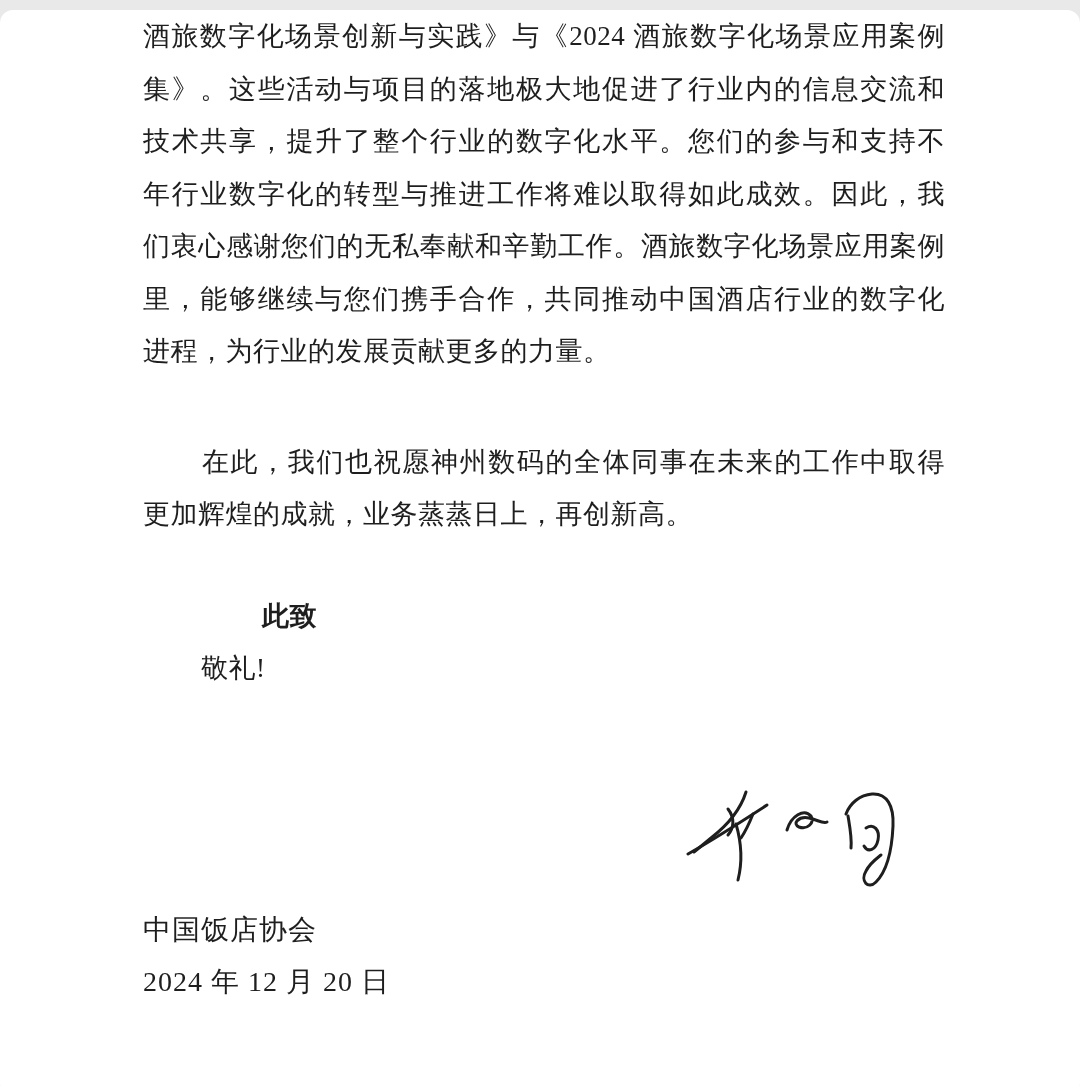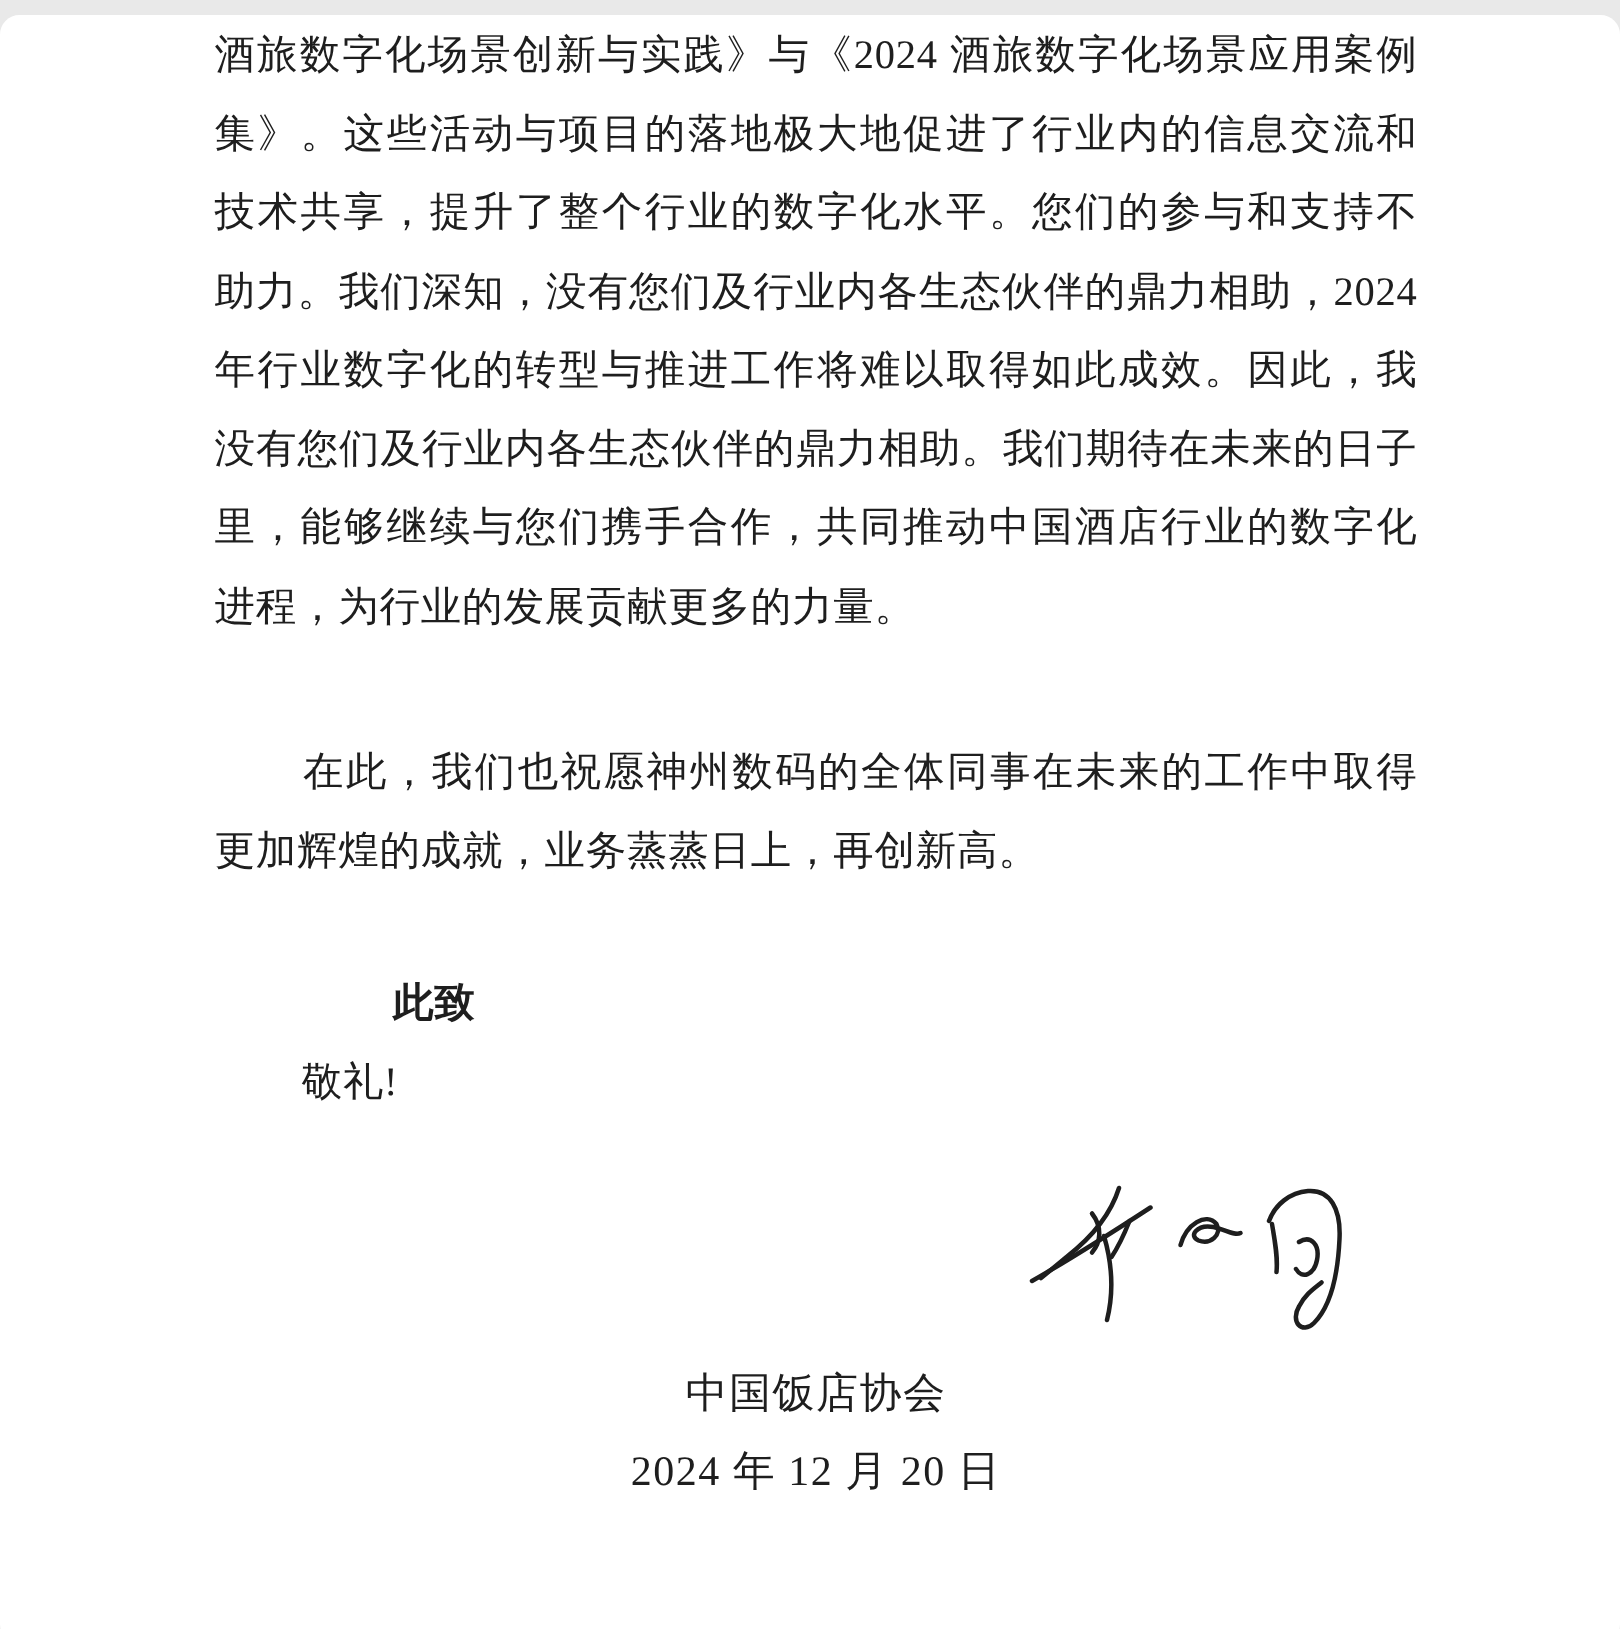--- a/index.html
+++ b/index.html
@@ -65,7 +65,6 @@
         <div class="tline first">酒旅数字化场景创新与实践》与《2024 酒旅数字化场景应用案例</div>
         <div class="tline">集》。这些活动与项目的落地极大地促进了行业内的信息交流和</div>
         <div class="tline">技术共享，提升了整个行业的数字化水平。您们的参与和支持不</div>
-        <div class="tline">助力。我们深知，没有您们及行业内各生态伙伴的鼎力相助，2024</div>
         <div class="tline">年行业数字化的转型与推进工作将难以取得如此成效。因此，我</div>
         <div class="tline">没有您们及行业内各生态伙伴的鼎力相助。我们期待在未来的日子</div>
         <div class="tline">里，能够继续与您们携手合作，共同推动中国酒店行业的数字化</div>

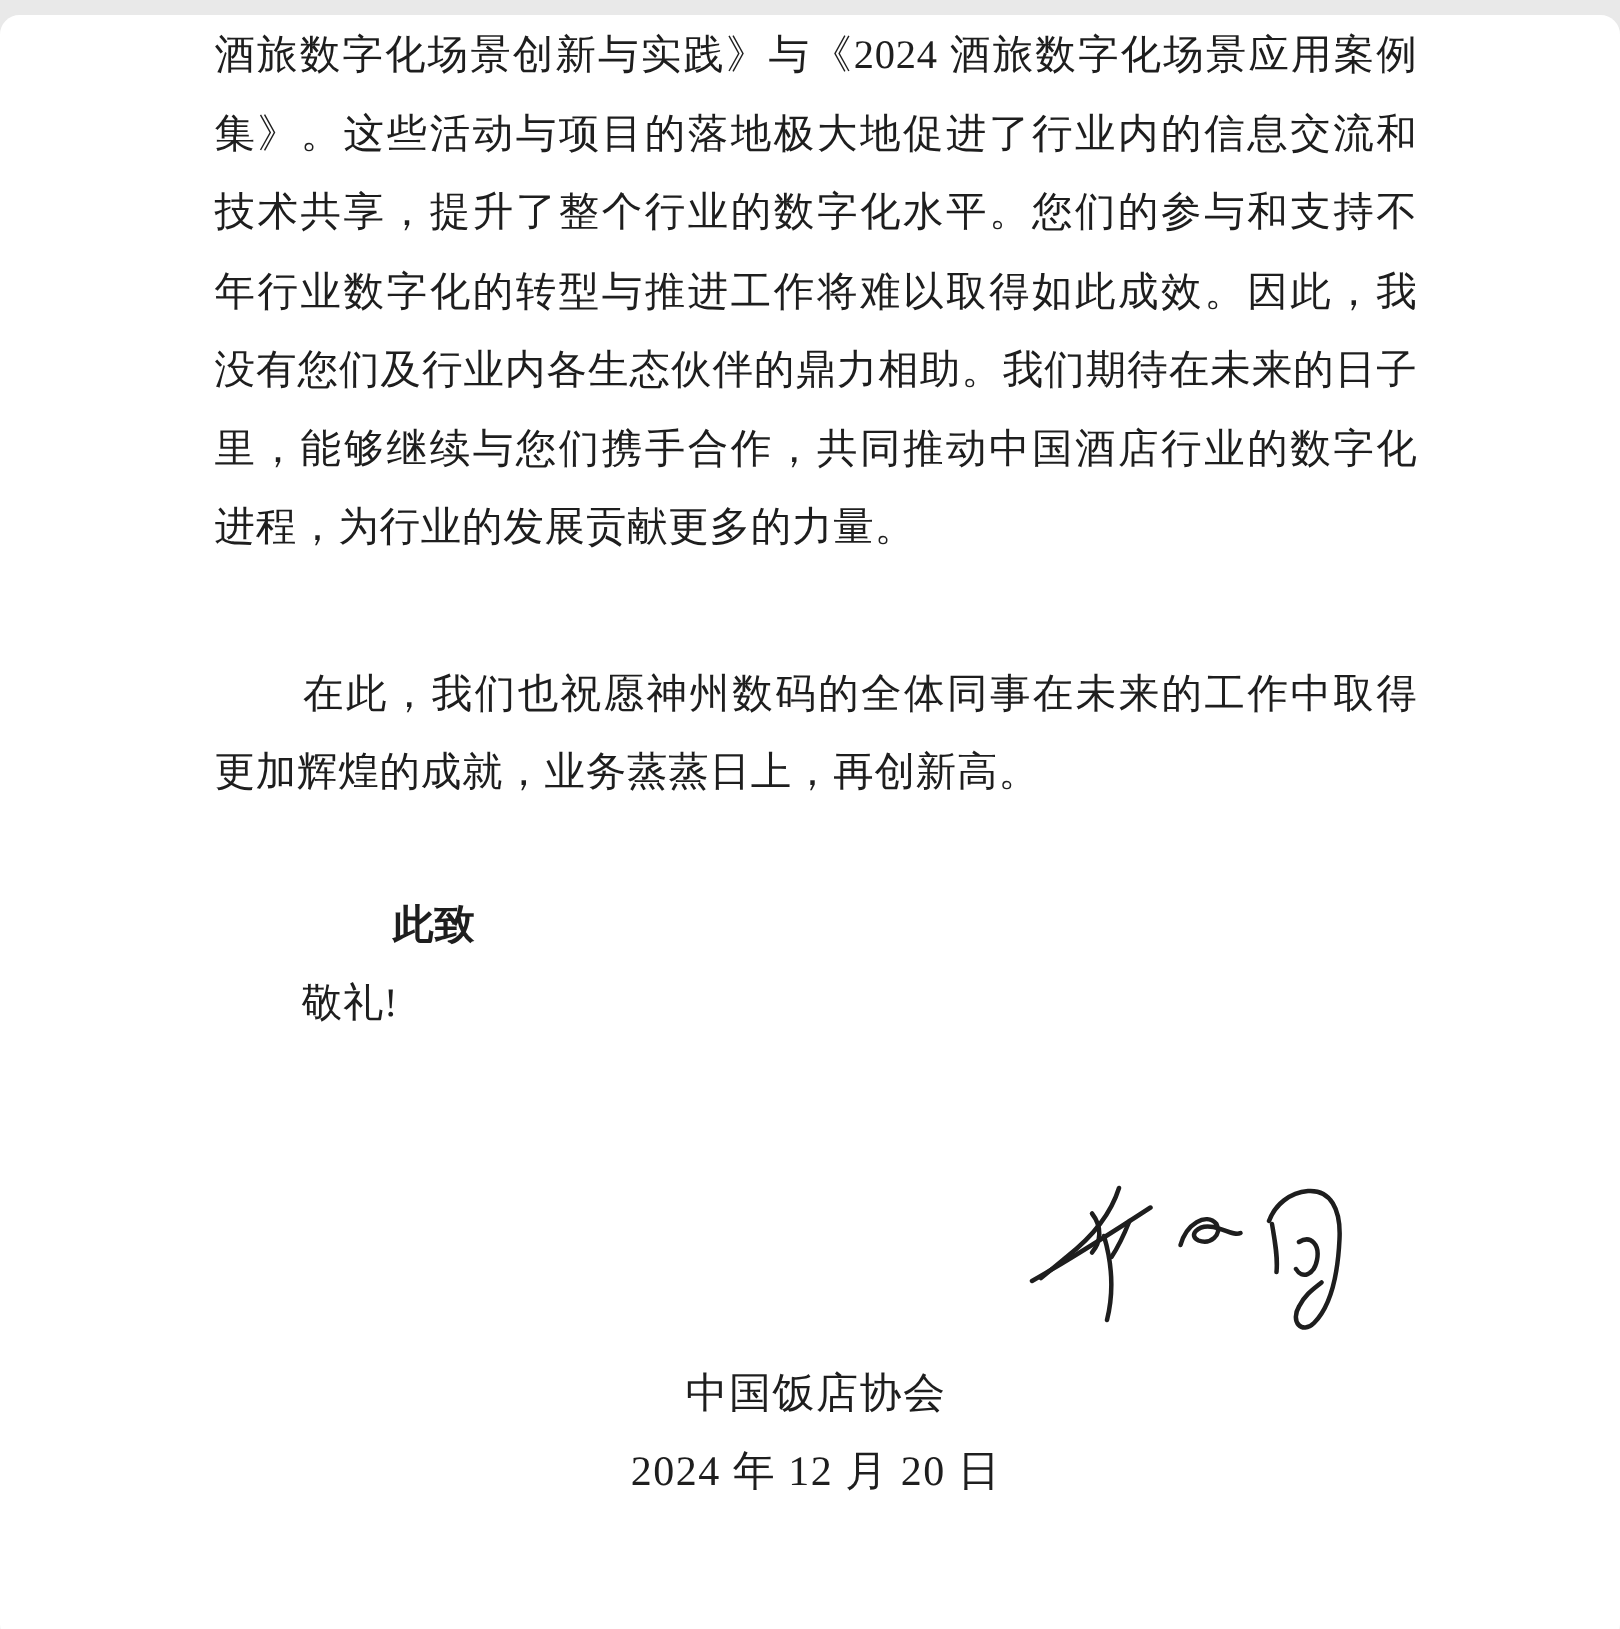--- a/index.html
+++ b/index.html
@@ -66,7 +66,7 @@
         <div class="tline">集》。这些活动与项目的落地极大地促进了行业内的信息交流和</div>
         <div class="tline">技术共享，提升了整个行业的数字化水平。您们的参与和支持不</div>
         <div class="tline">年行业数字化的转型与推进工作将难以取得如此成效。因此，我</div>
-        <div class="tline">没有您们及行业内各生态伙伴的鼎力相助。我们期待在未来的日子</div>
+        <div class="tline">们衷心感谢您们的无私奉献和辛勤工作。酒旅数字化场景应用案例</div>
         <div class="tline">里，能够继续与您们携手合作，共同推动中国酒店行业的数字化</div>
         <div class="tline last">进程，为行业的发展贡献更多的力量。</div>
       </div>

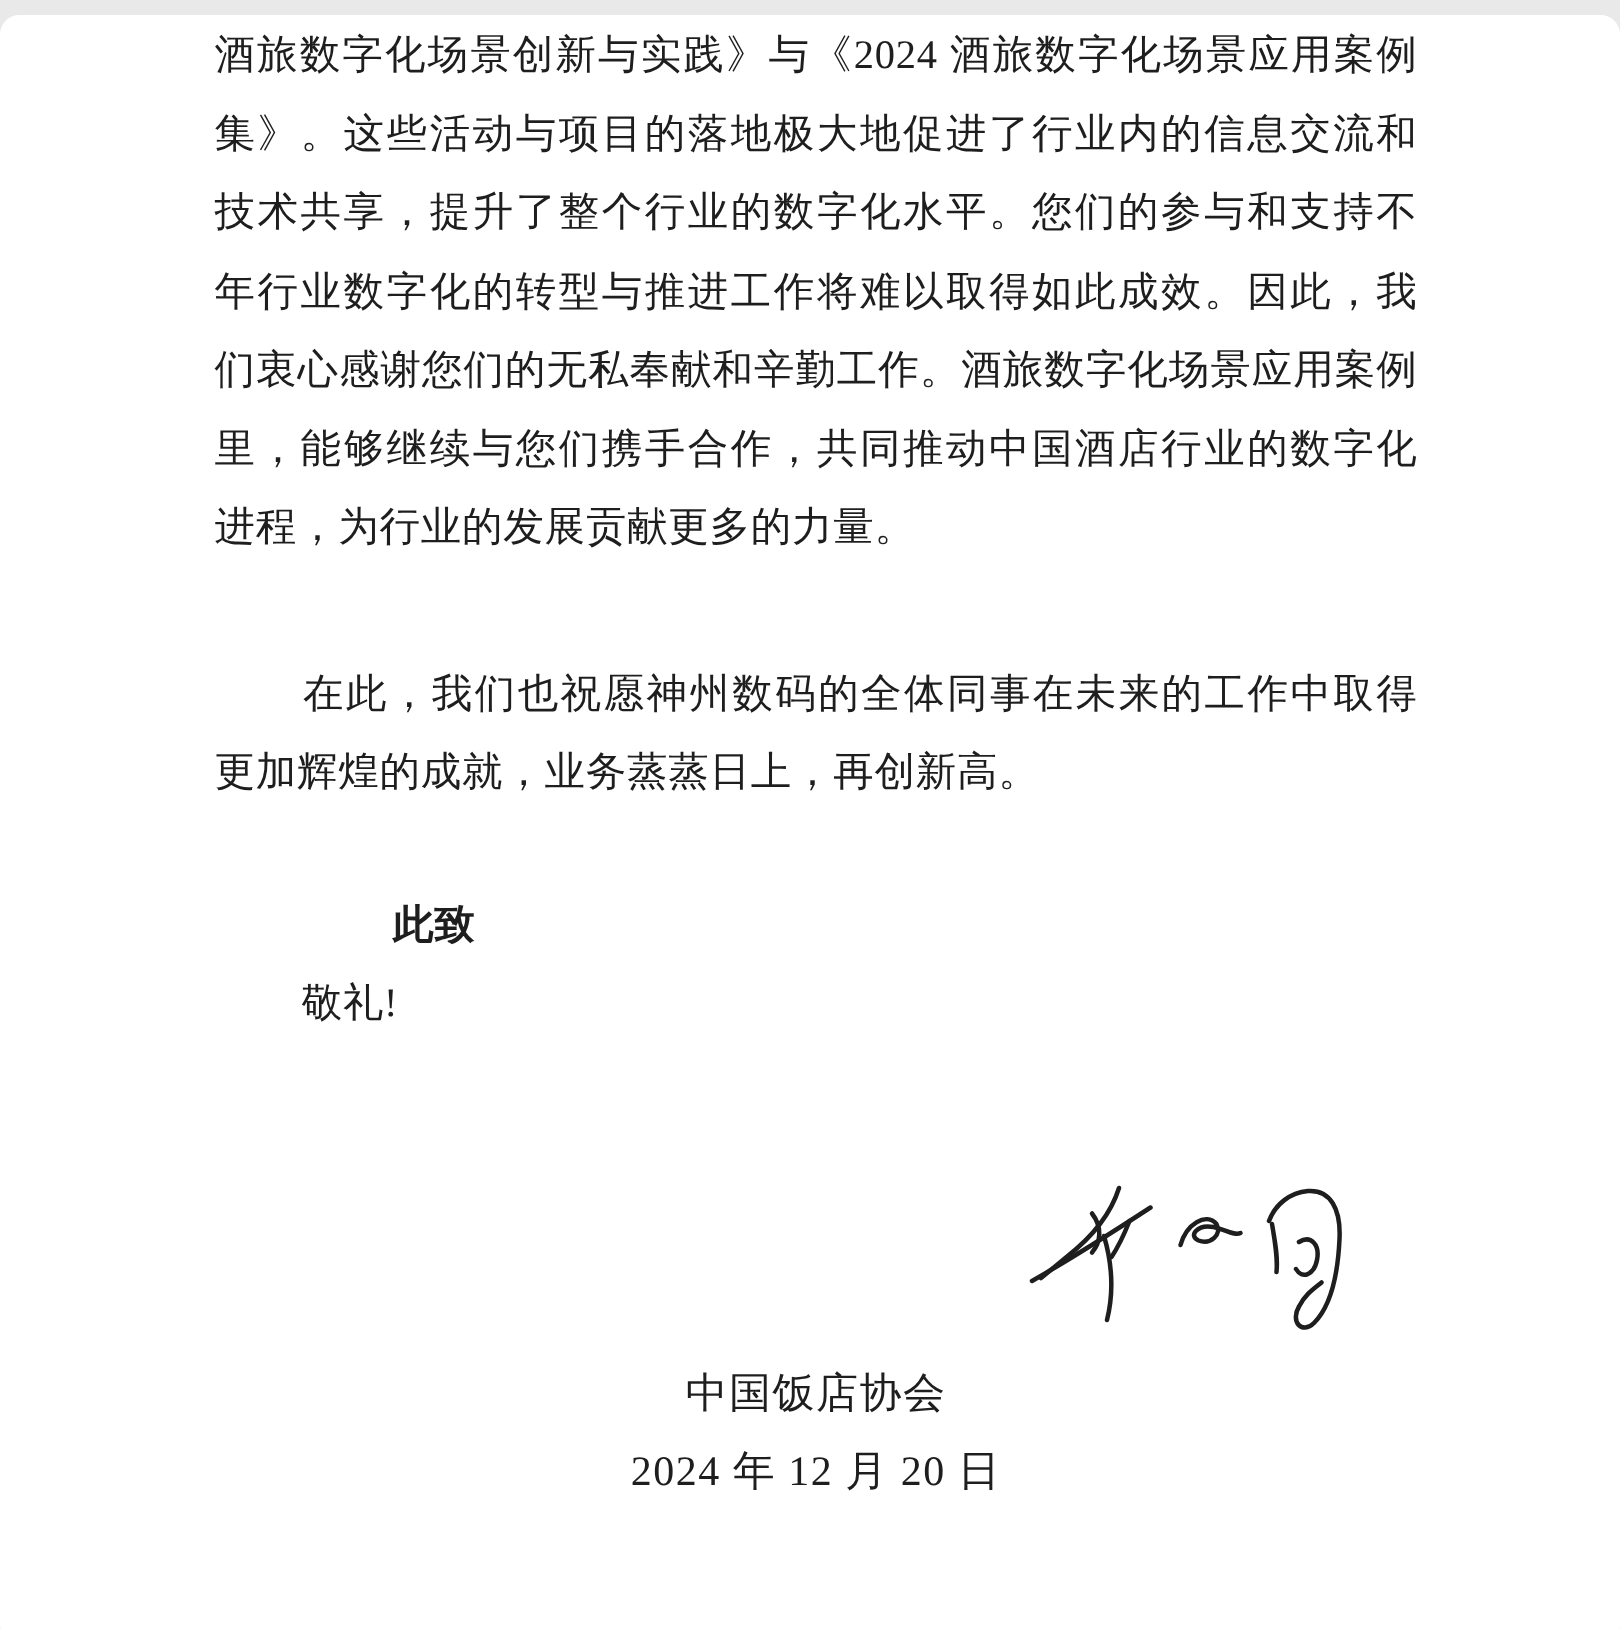--- a/index.html
+++ b/index.html
@@ -49,7 +49,7 @@
     position:absolute;
     left:143px;top:894px;
     width:802px;
-    text-align:center;
+    text-align:left;
     font-size:28px;
     line-height:52px;
     letter-spacing:1px;

